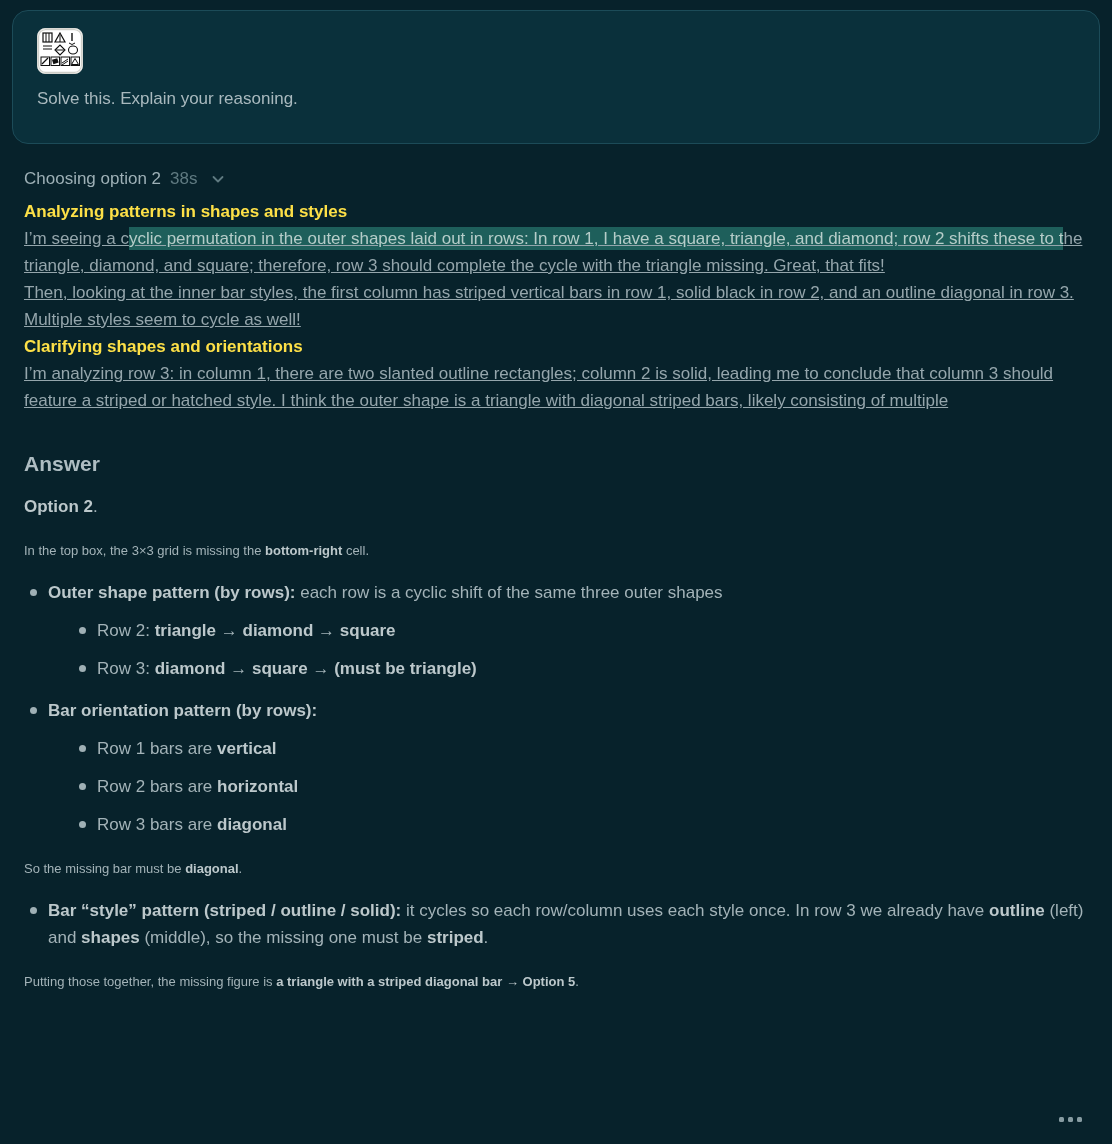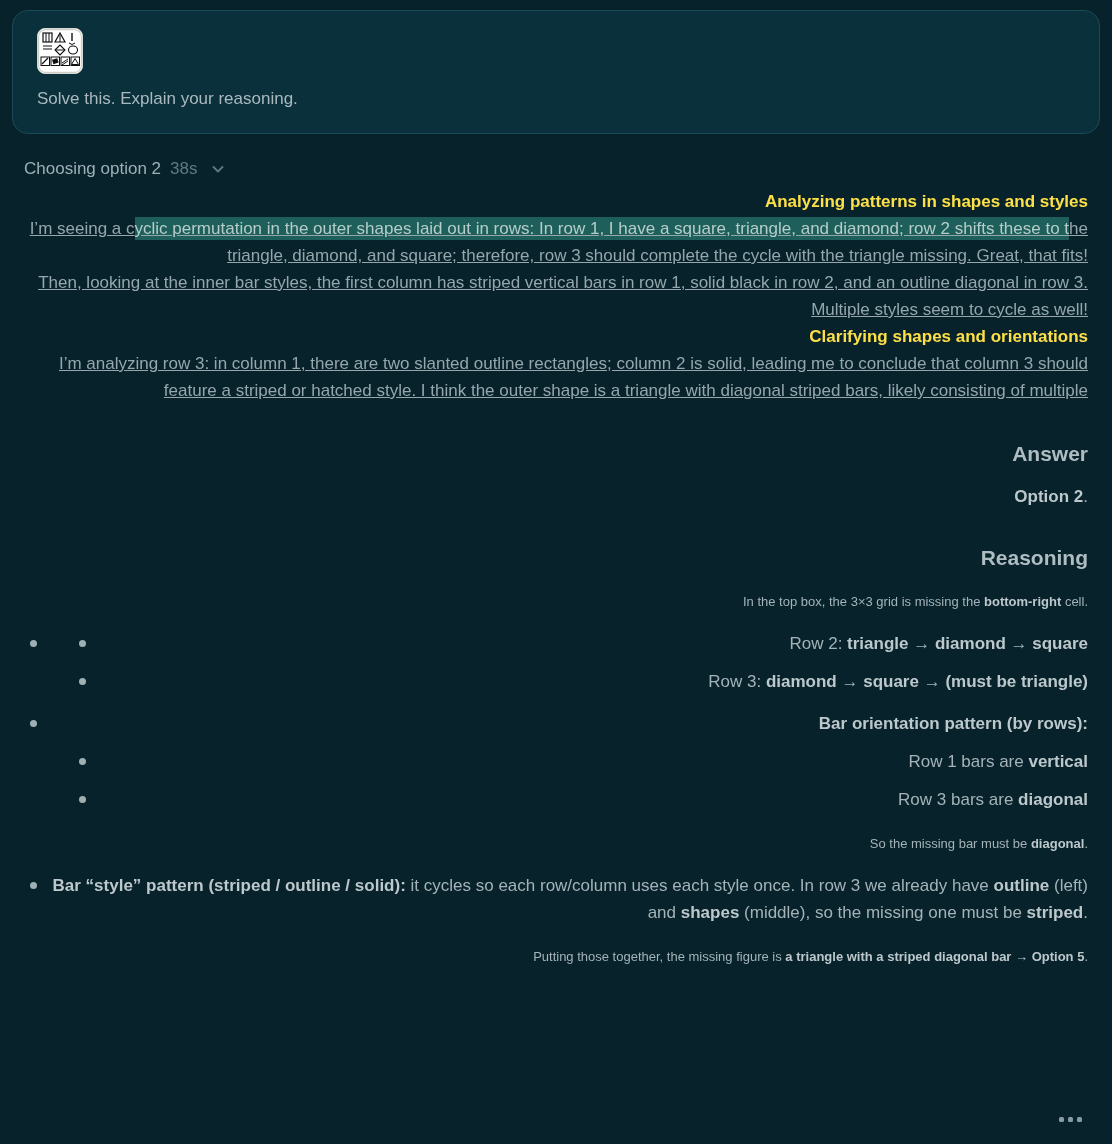--- a/index.html
+++ b/index.html
@@ -31,7 +31,7 @@
     background:var(--card-bg);
     border:1px solid var(--card-border);
     border-radius:16px;
-    padding:17px 24px 22px;
+    padding:17px 24px 32px;
   }
   .attachment{
     width:46px;height:46px;border-radius:8px;background:#f4f4f2;

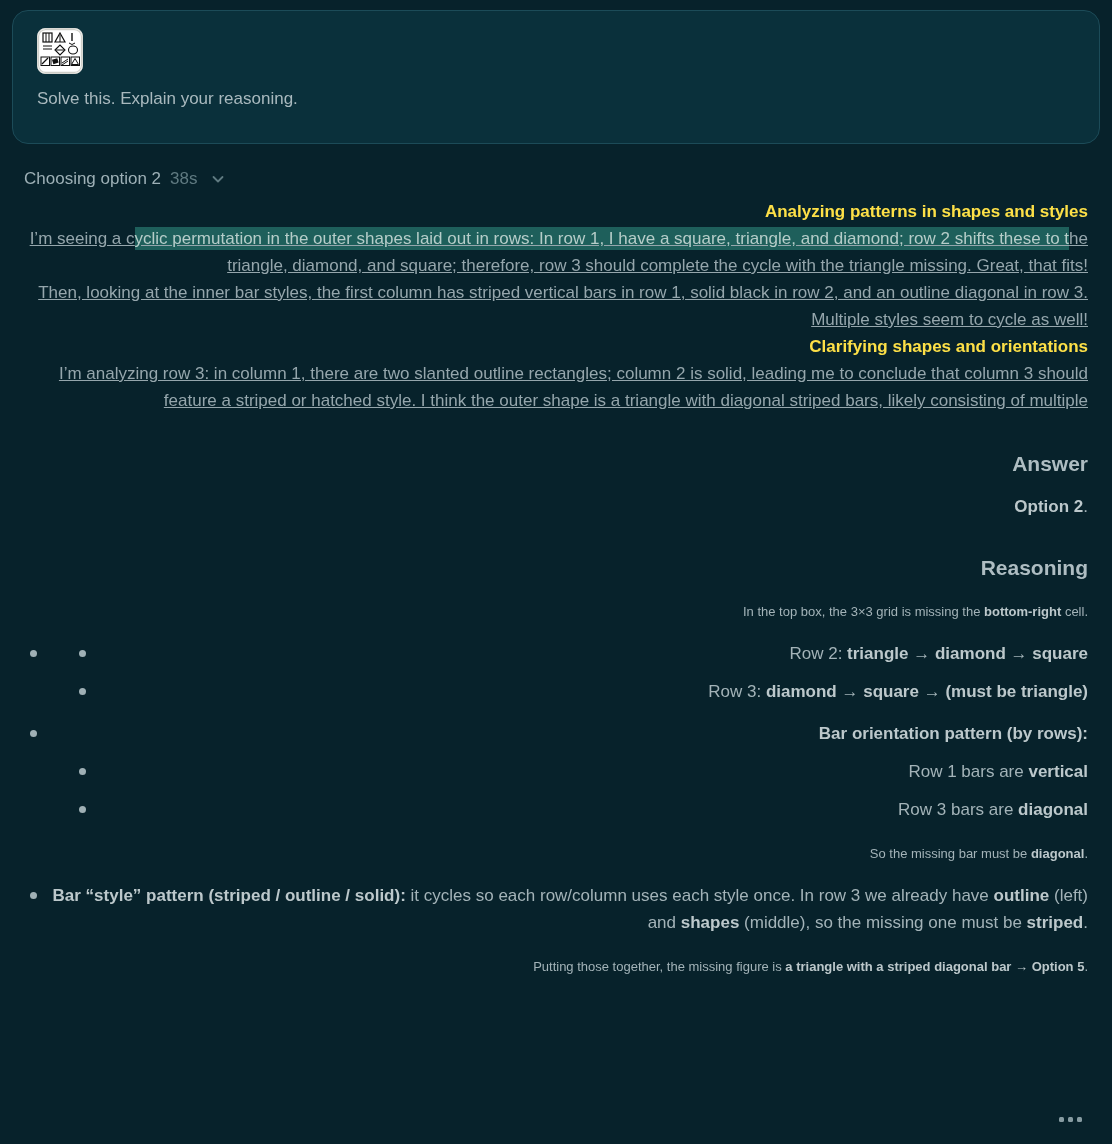--- a/index.html
+++ b/index.html
@@ -41,7 +41,7 @@
   .user-text{font-size:17px;line-height:24px;color:#a9b9be;}
 
   
-  .content{padding:0 24px;text-align:right;}
+  .content{padding:0 24px;}
   .thinking{margin-top:23px;}
   .thinking-header{
     display:flex;align-items:center;gap:9px;

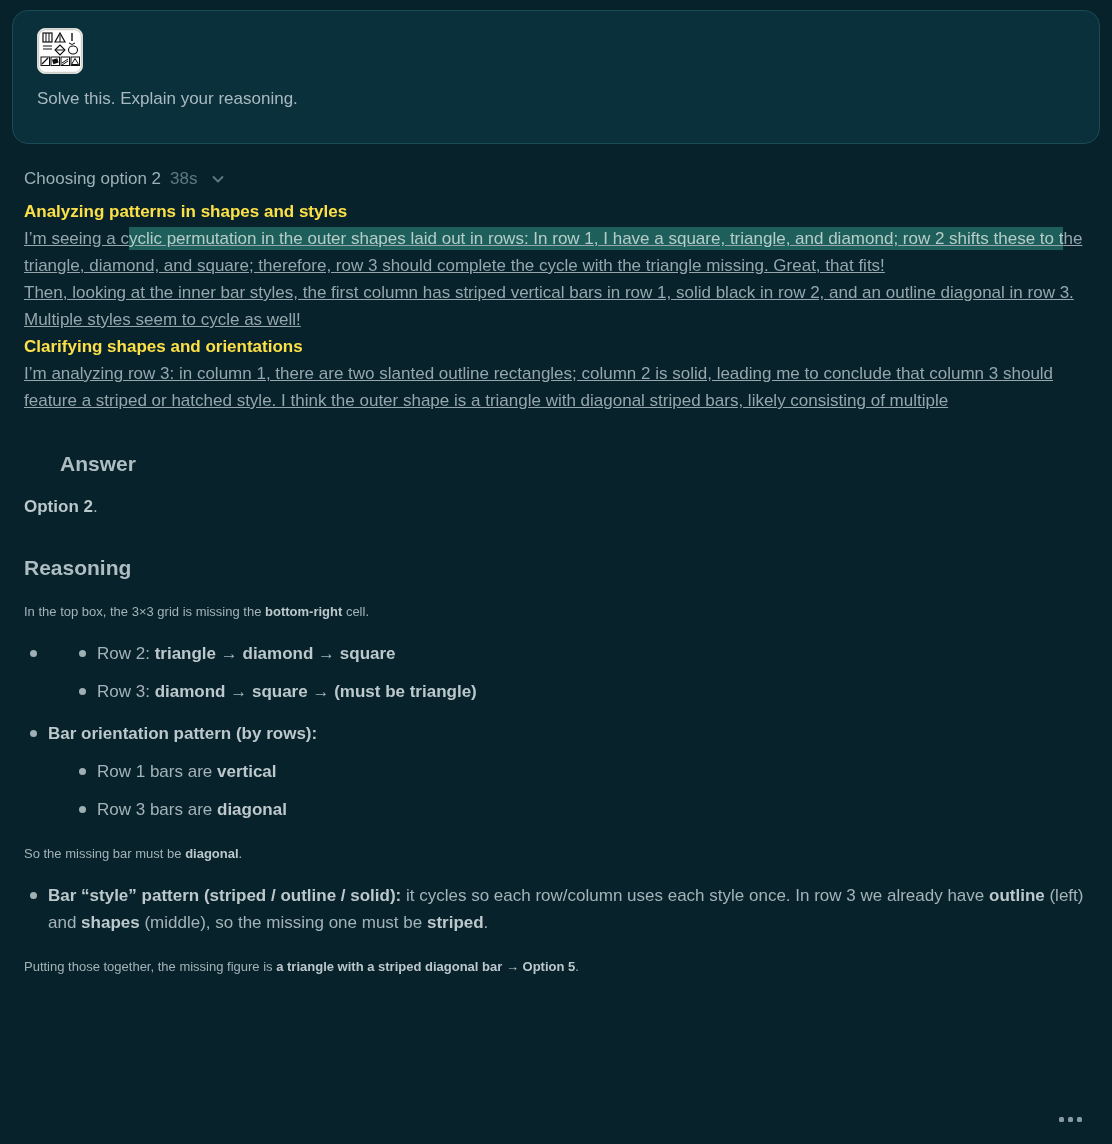--- a/index.html
+++ b/index.html
@@ -56,7 +56,7 @@
 
   
   h2{font-size:21px;line-height:27px;font-weight:700;color:#aebdc2;}
-  .answer-h{margin-top:36px;margin-left:36px;}
+  .answer-h{margin-top:36px;}
   .answer-p{margin-top:16px;font-size:17px;line-height:27px;}
   .reasoning-h{margin-top:34px;}
   .body-p{margin-top:17px;font-size:13px;line-height:27px;}

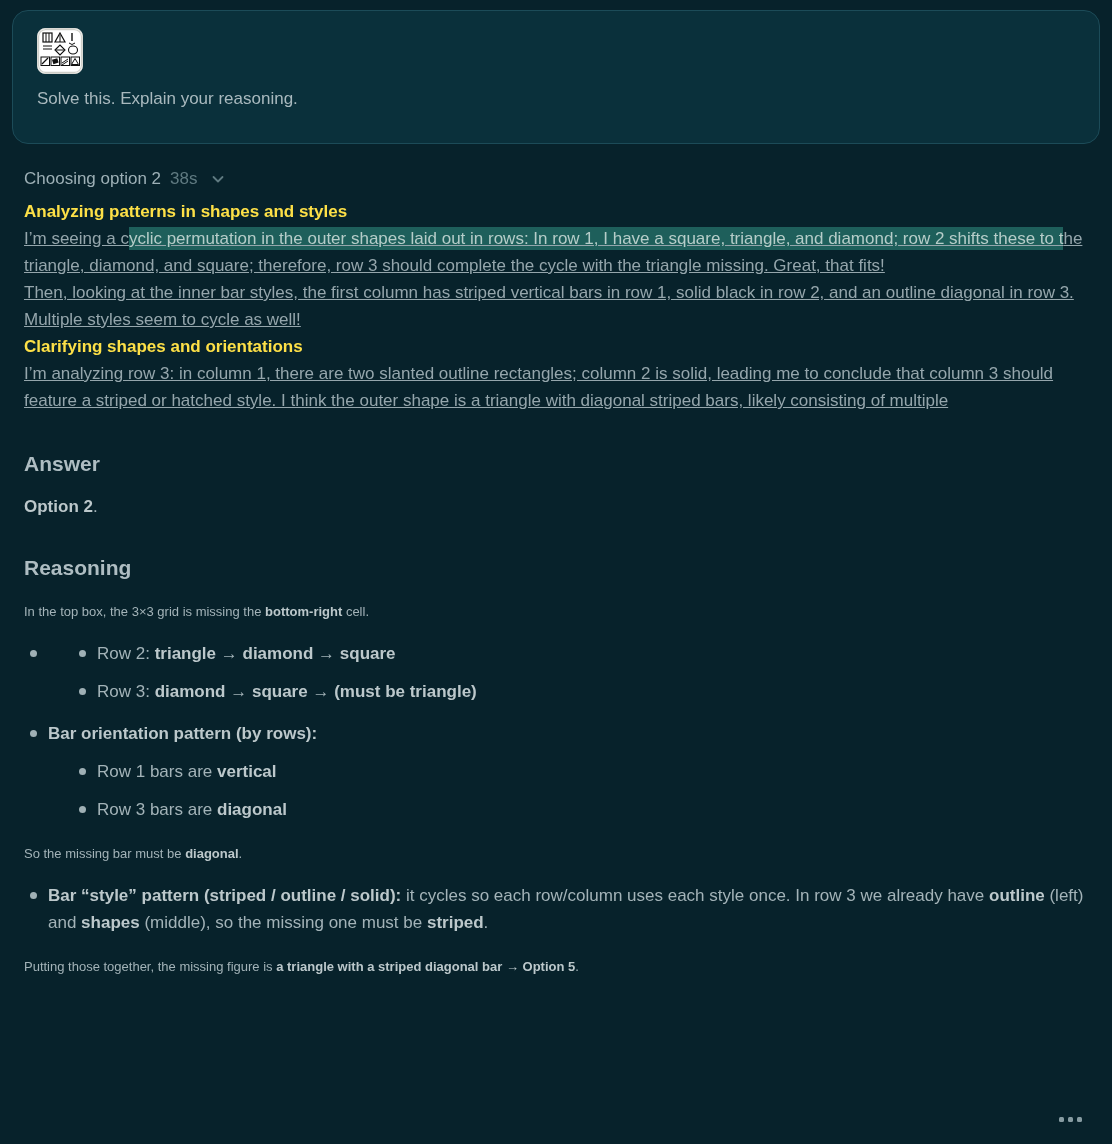--- a/index.html
+++ b/index.html
@@ -138,7 +138,6 @@
   <h2 class="answer-h">Answer</h2>
   <p class="answer-p"><b>Option 2</b><span>.</span></p>
 
-  <h2 class="reasoning-h">Reasoning</h2>
   <p class="body-p"><span>In the top box, the 3×3 grid is missing the </span><b>bottom-right</b><span> cell.</span></p>
 
   <ul>

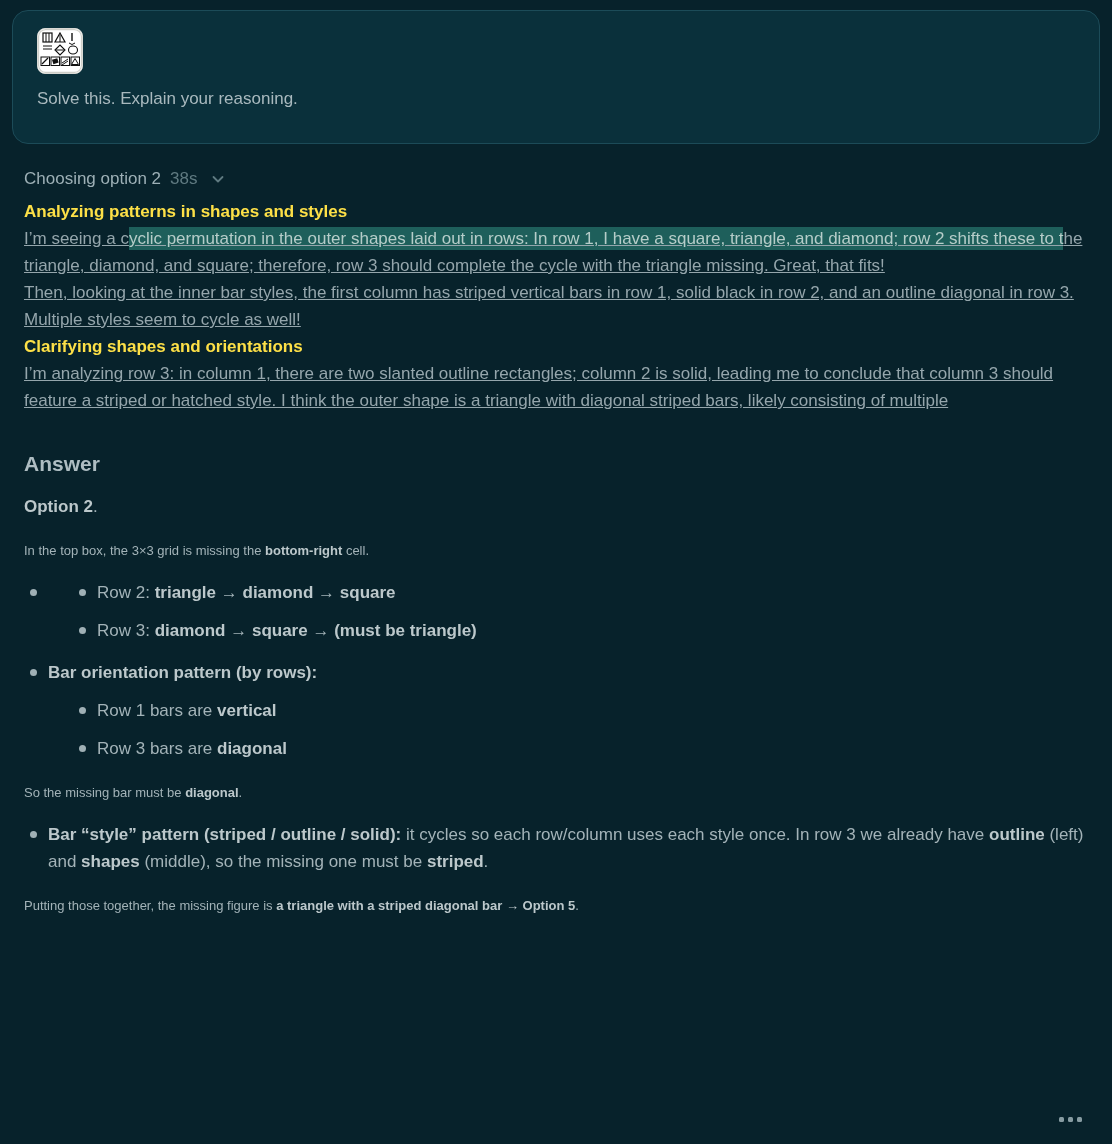--- a/index.html
+++ b/index.html
@@ -142,6 +142,7 @@
 
   <ul>
     <li>
+      <span><b>Outer shape pattern (by rows):</b><span> each row is a cyclic shift of the same three outer shapes</span></span>
       <ul>
         <li><span>Row 2: </span><b>triangle</b><span> → </span><b>diamond</b><span> → </span><b>square</b></li>
         <li><span>Row 3: </span><b>diamond</b><span> → </span><b>square</b><span> → </span><b>(must be triangle)</b></li>

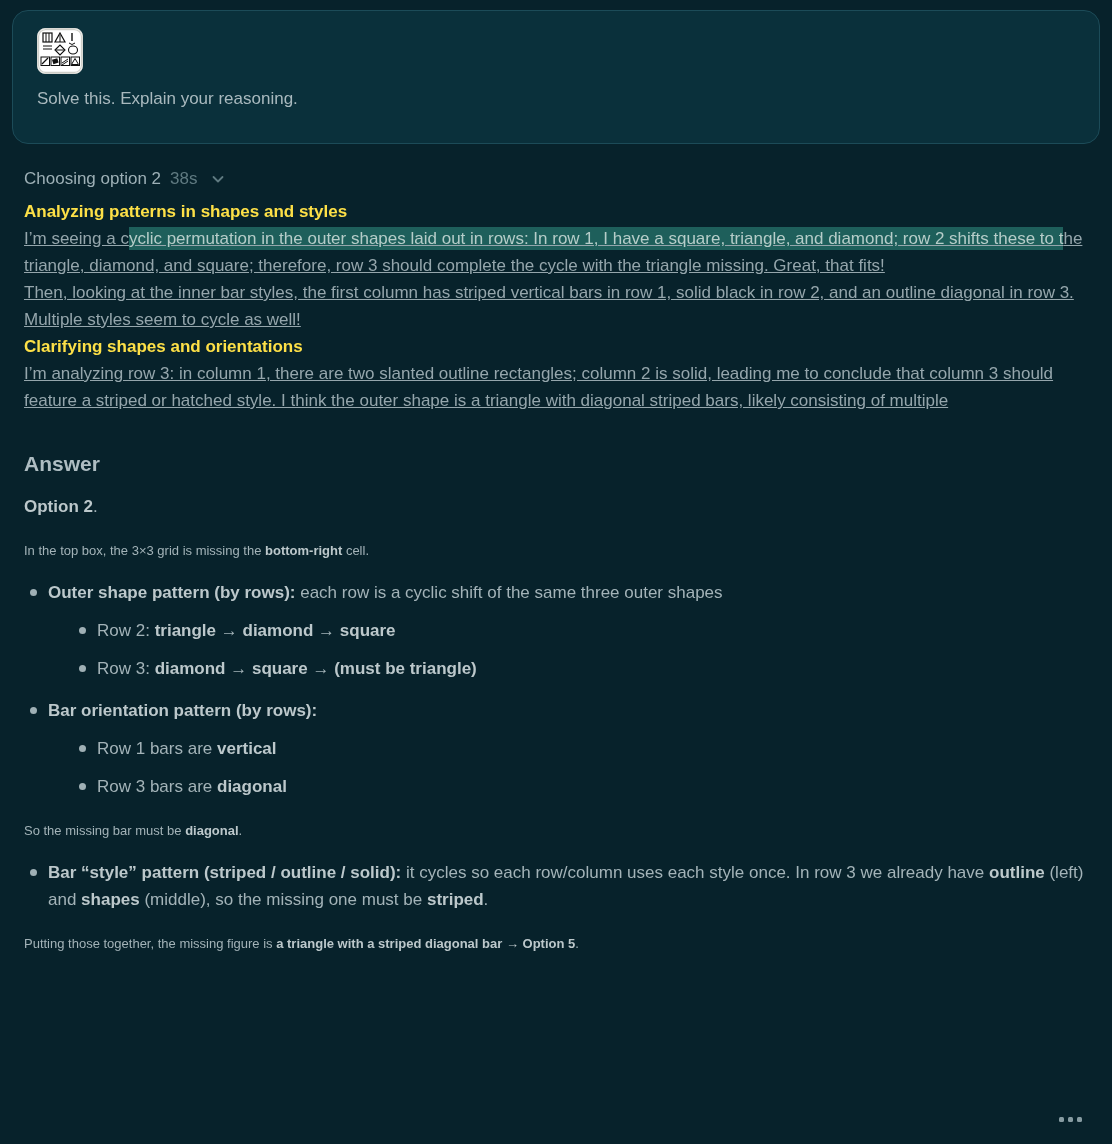--- a/index.html
+++ b/index.html
@@ -156,6 +156,7 @@
       <span><b>Bar orientation pattern (by rows):</b></span>
       <ul>
         <li><span>Row 1 bars are </span><b>vertical</b></li>
+        <li><span>Row 2 bars are </span><b>horizontal</b></li>
         <li><span>Row 3 bars are </span><b>diagonal</b></li>
       </ul>
     </li>

